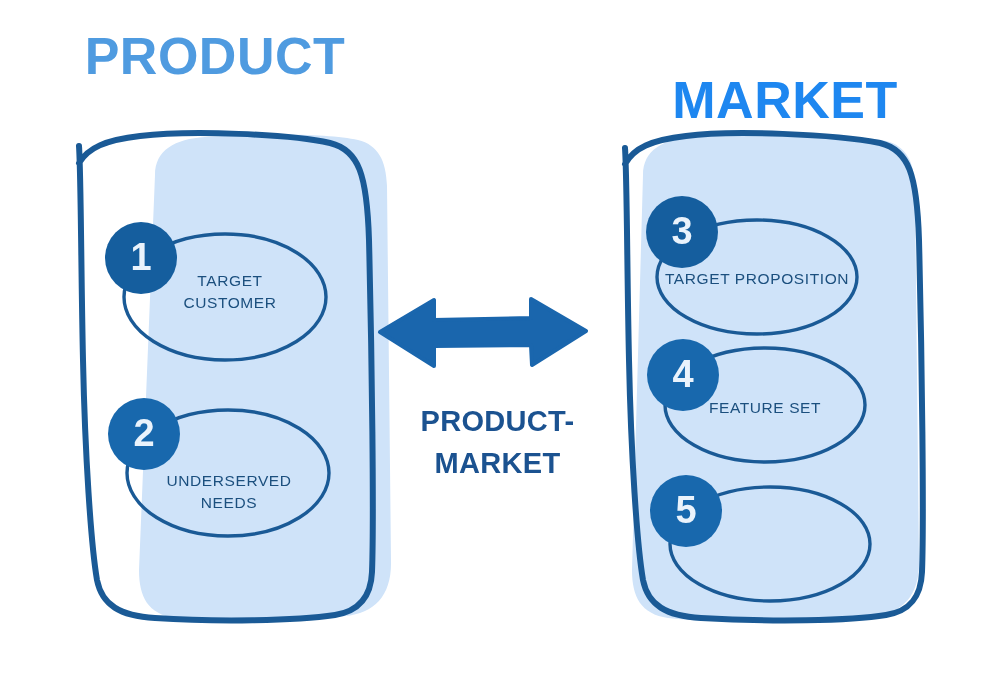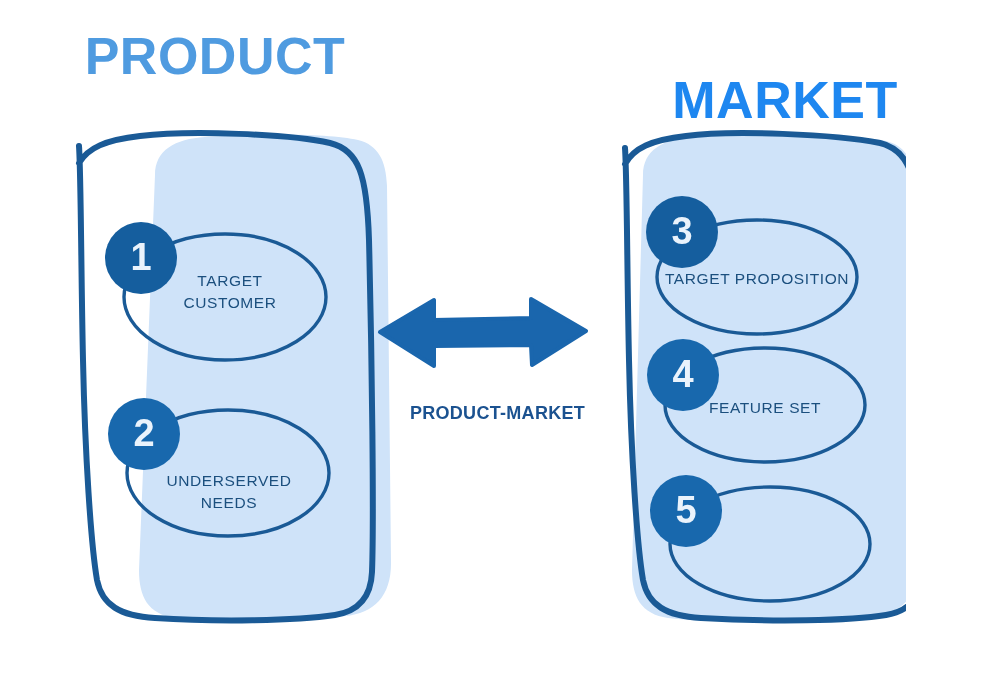--- a/index.html
+++ b/index.html
@@ -15,7 +15,7 @@
 
   #canvas {
     position: relative;
-    width: 906px;
+    width: 985px;
     height: 674px;
     background: #ffffff;
     overflow: hidden;

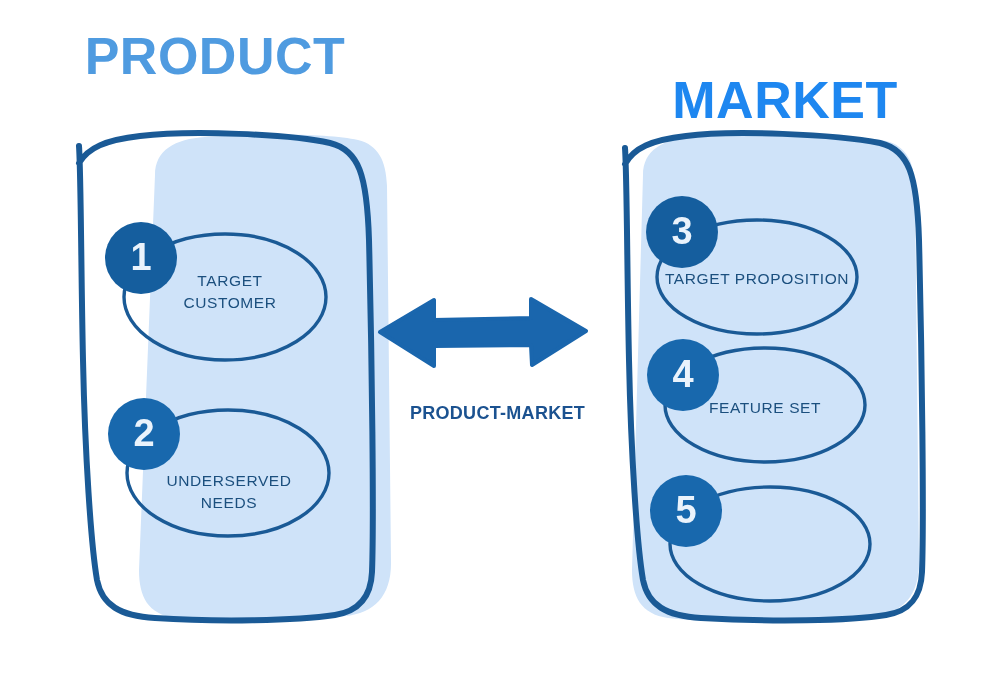--- a/index.html
+++ b/index.html
@@ -84,7 +84,7 @@
     width: 255px;
     text-align: center;
     font-weight: 800;
-    font-size: 18px;
+    font-size: 29px;
     letter-spacing: 0.3px;
     line-height: 1.45;
     color: #1b5290;

